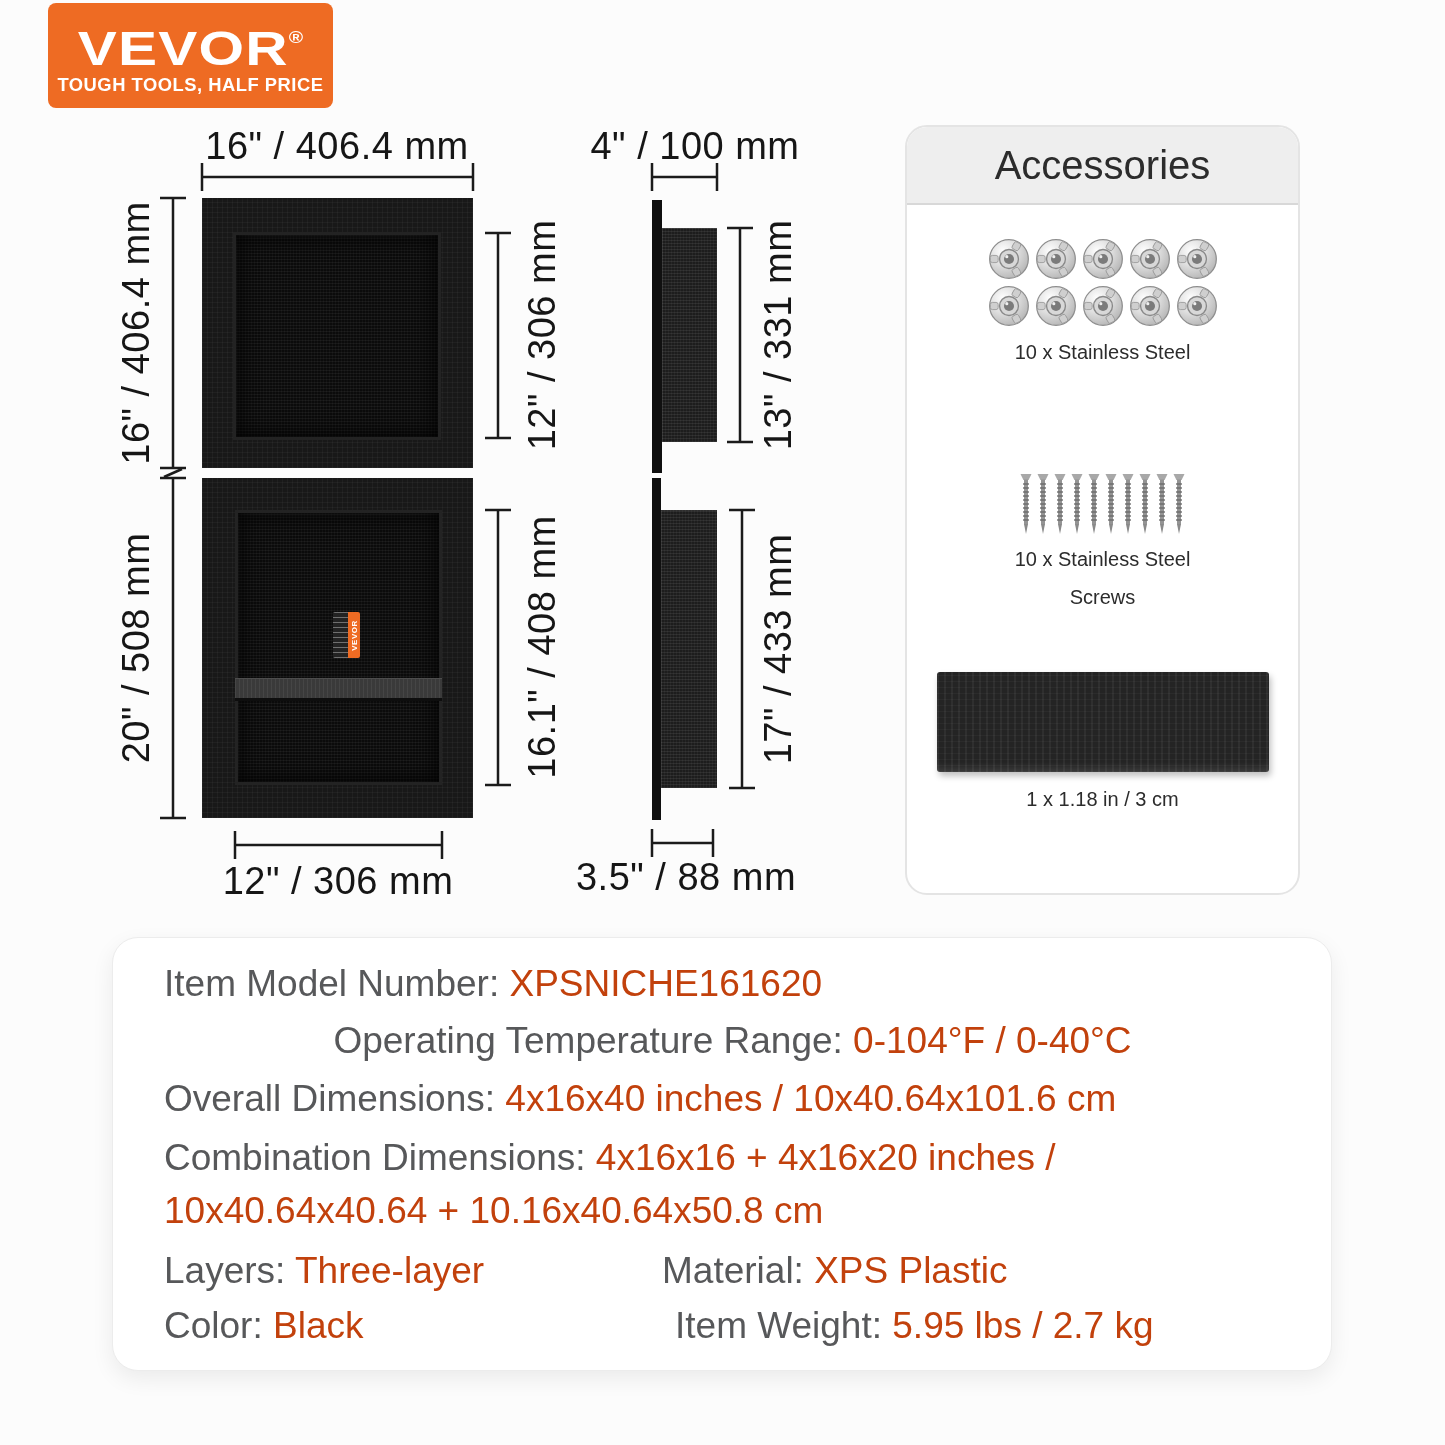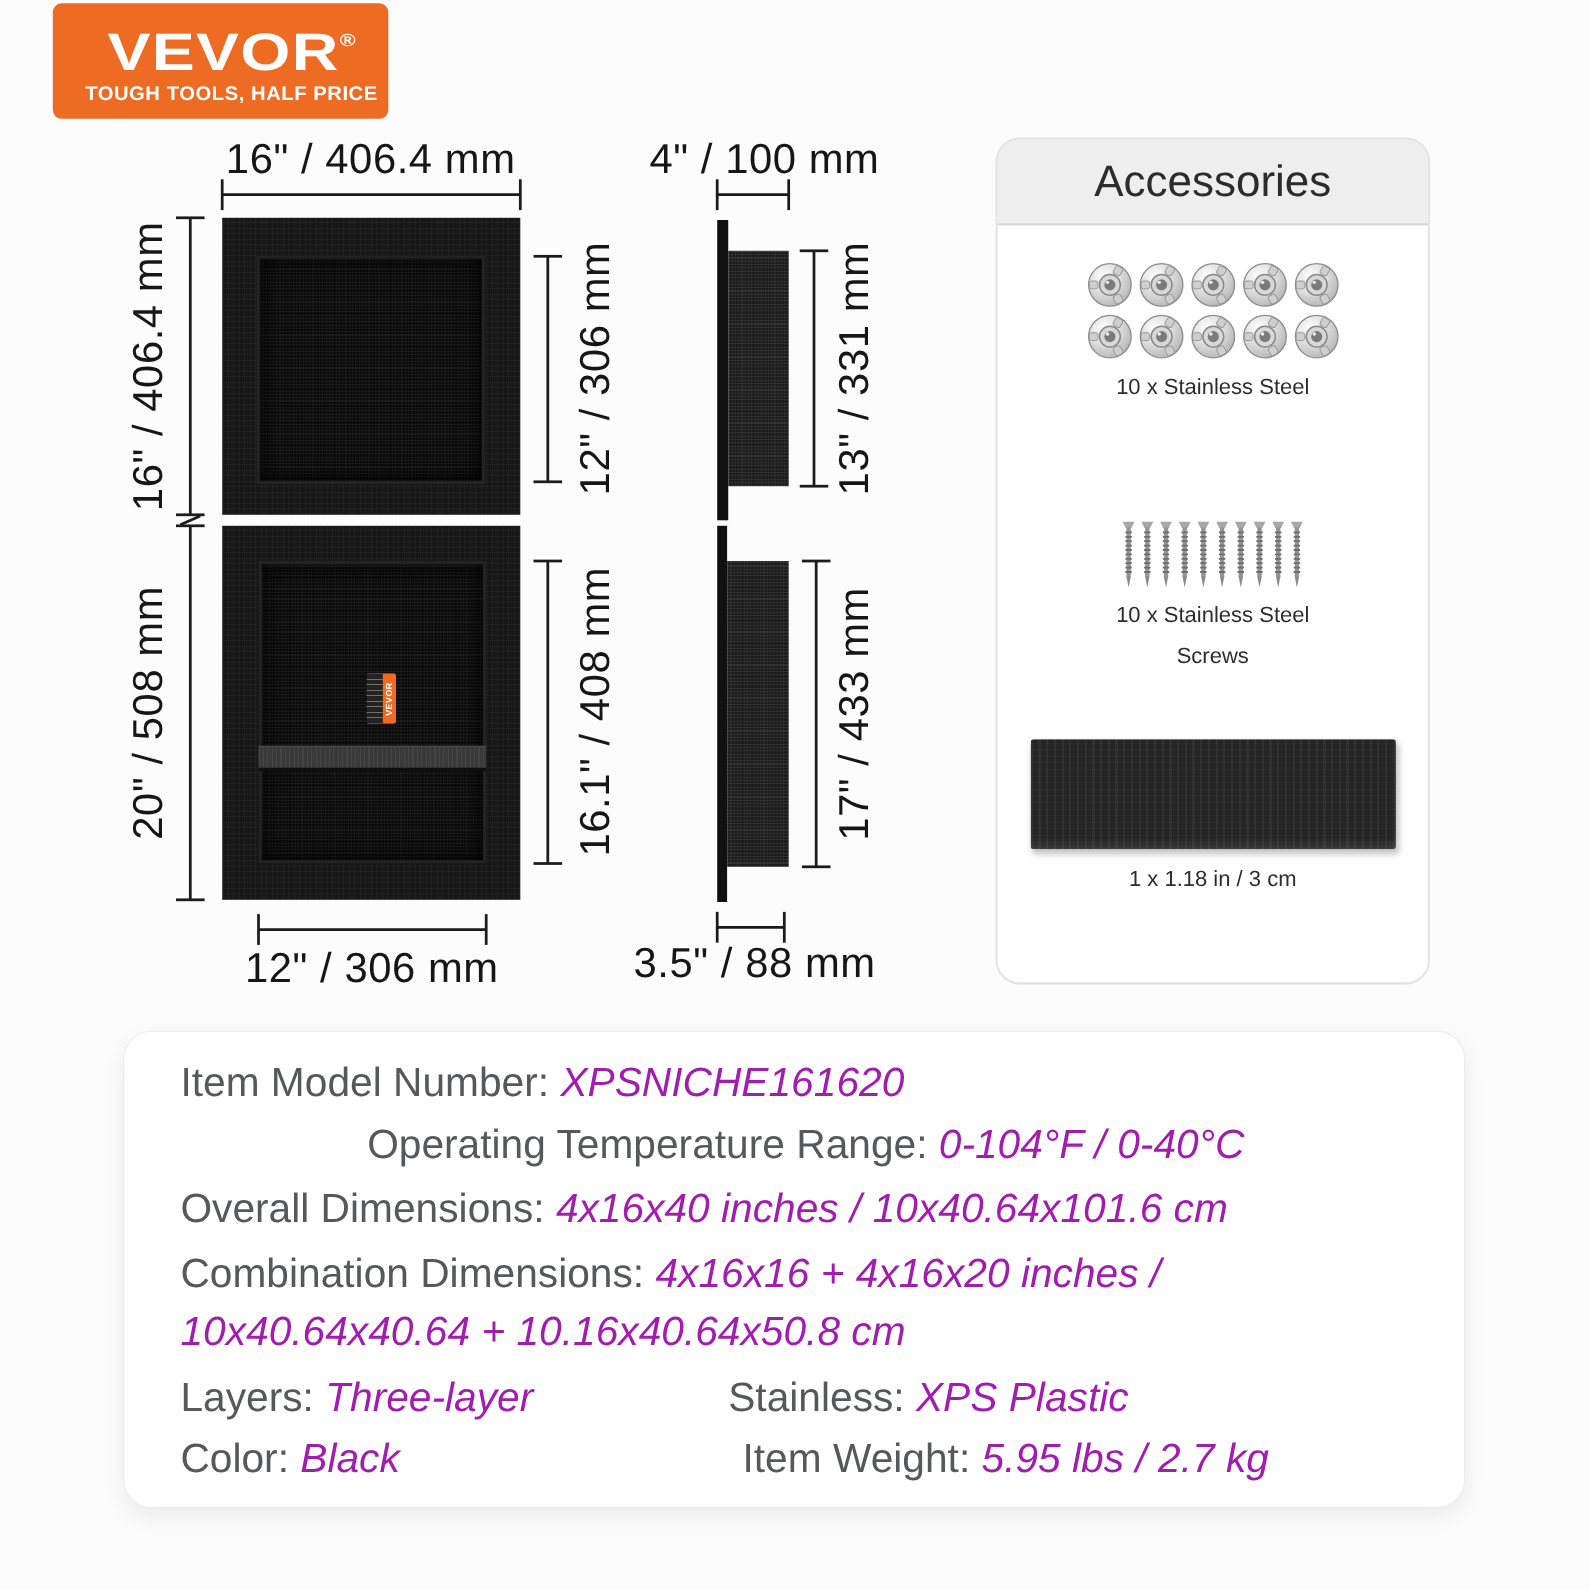--- a/index.html
+++ b/index.html
@@ -136,7 +136,7 @@
   </defs>
 </svg>
 
-<div class="logo" style="background: rgb(238, 107, 35); padding-left: 20px;">
+<div class="logo" style="background: rgb(238, 107, 35);">
   <div class="brand"><span>VEVOR</span><sup>®</sup></div>
   <div class="tagline">TOUGH TOOLS, HALF PRICE</div>
 </div>

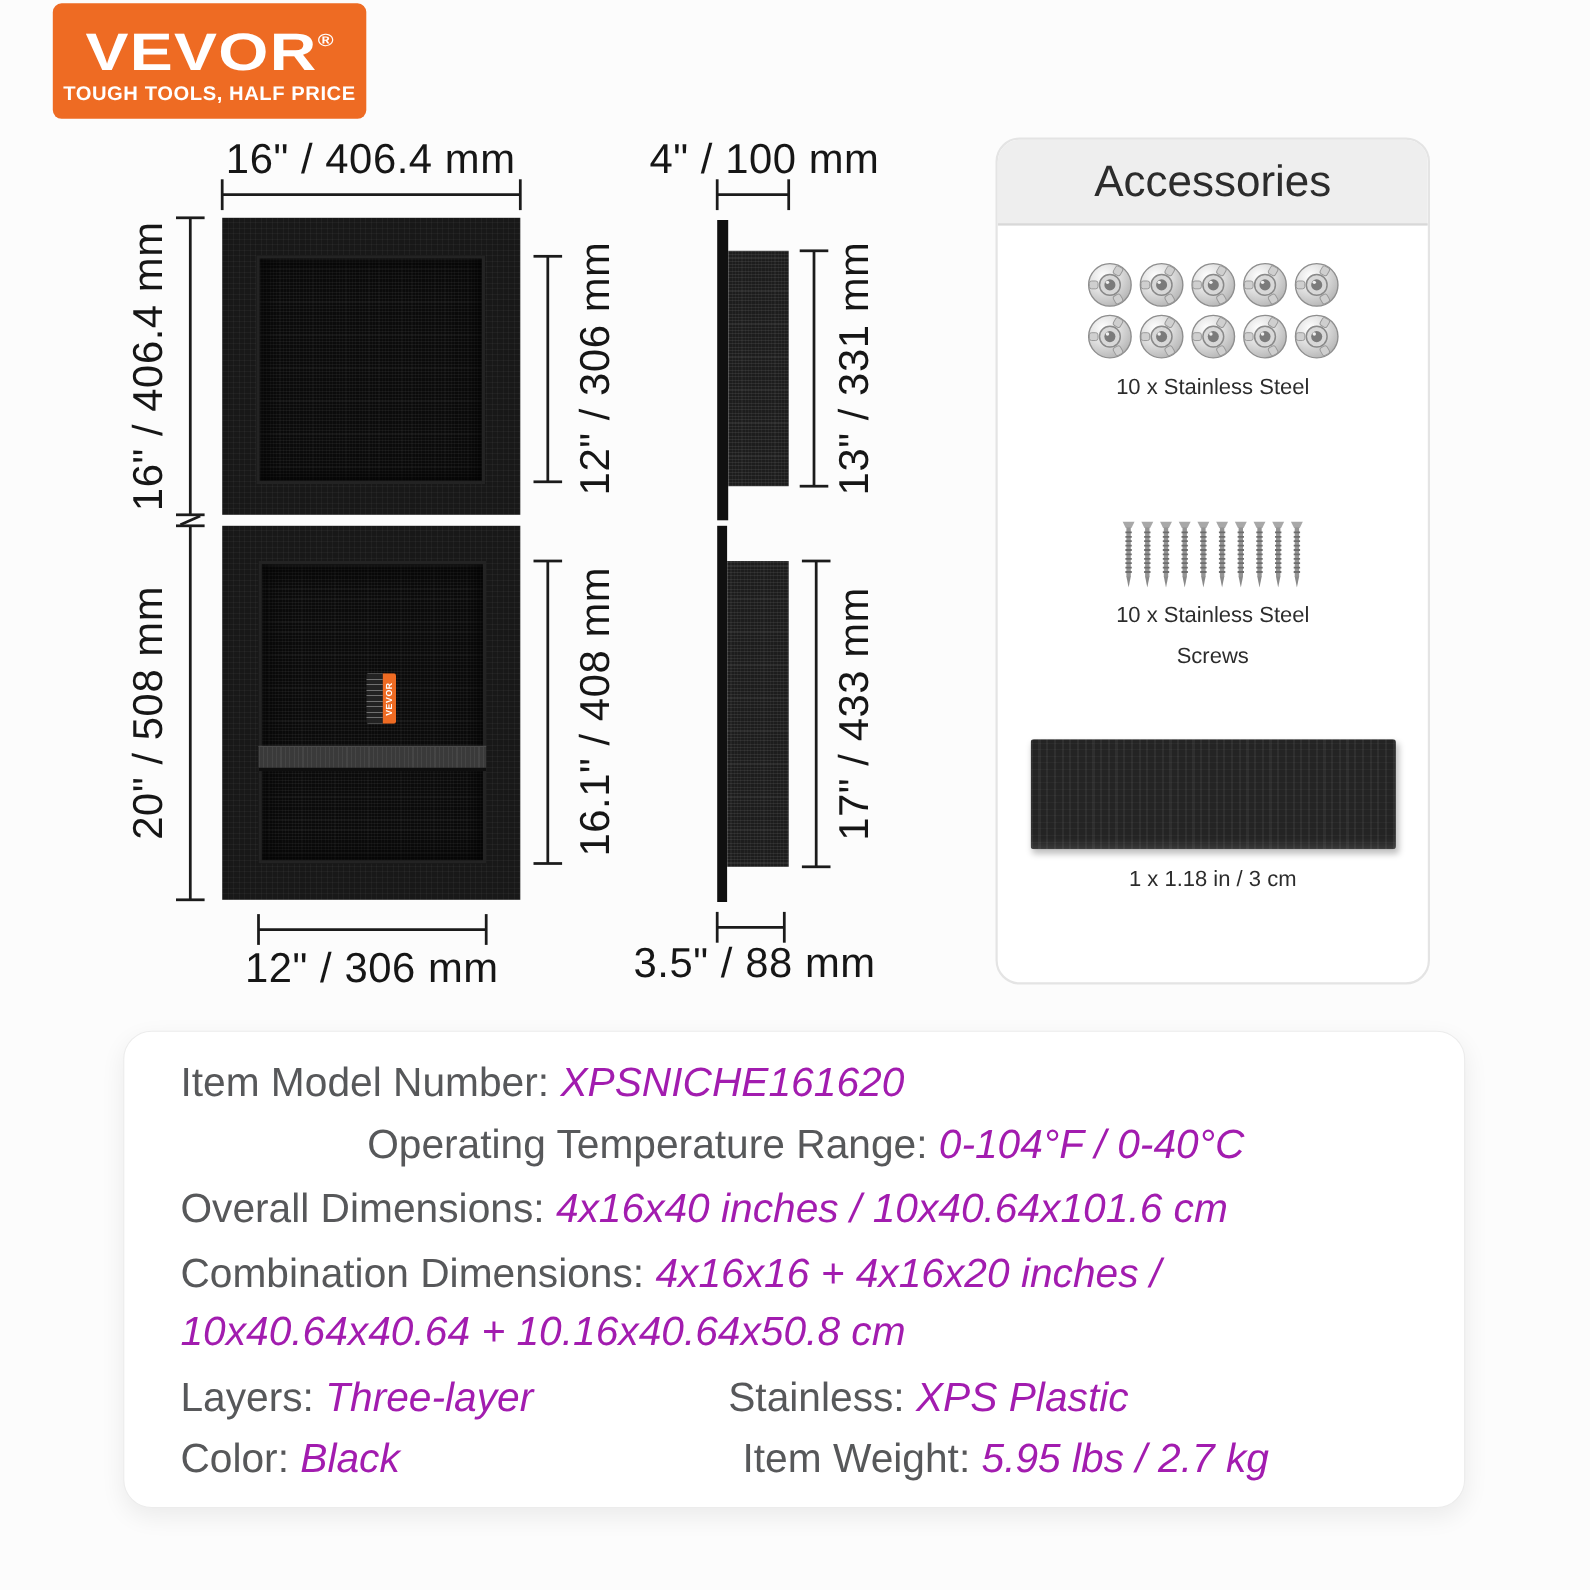--- a/index.html
+++ b/index.html
@@ -102,7 +102,7 @@
   }
   .spec-row{position:absolute;left:51px;right:30px;height:42px;line-height:42px;font-size:37px;white-space:nowrap;}
   .spec-row .lbl{color:#57585a;}
-  .spec-row .val{color:#a21caf;font-style:italic;}
+  .spec-row .val{color:#c2410c;}
   .spec-row .col2{position:absolute;top:0;}
 </style>
 </head>

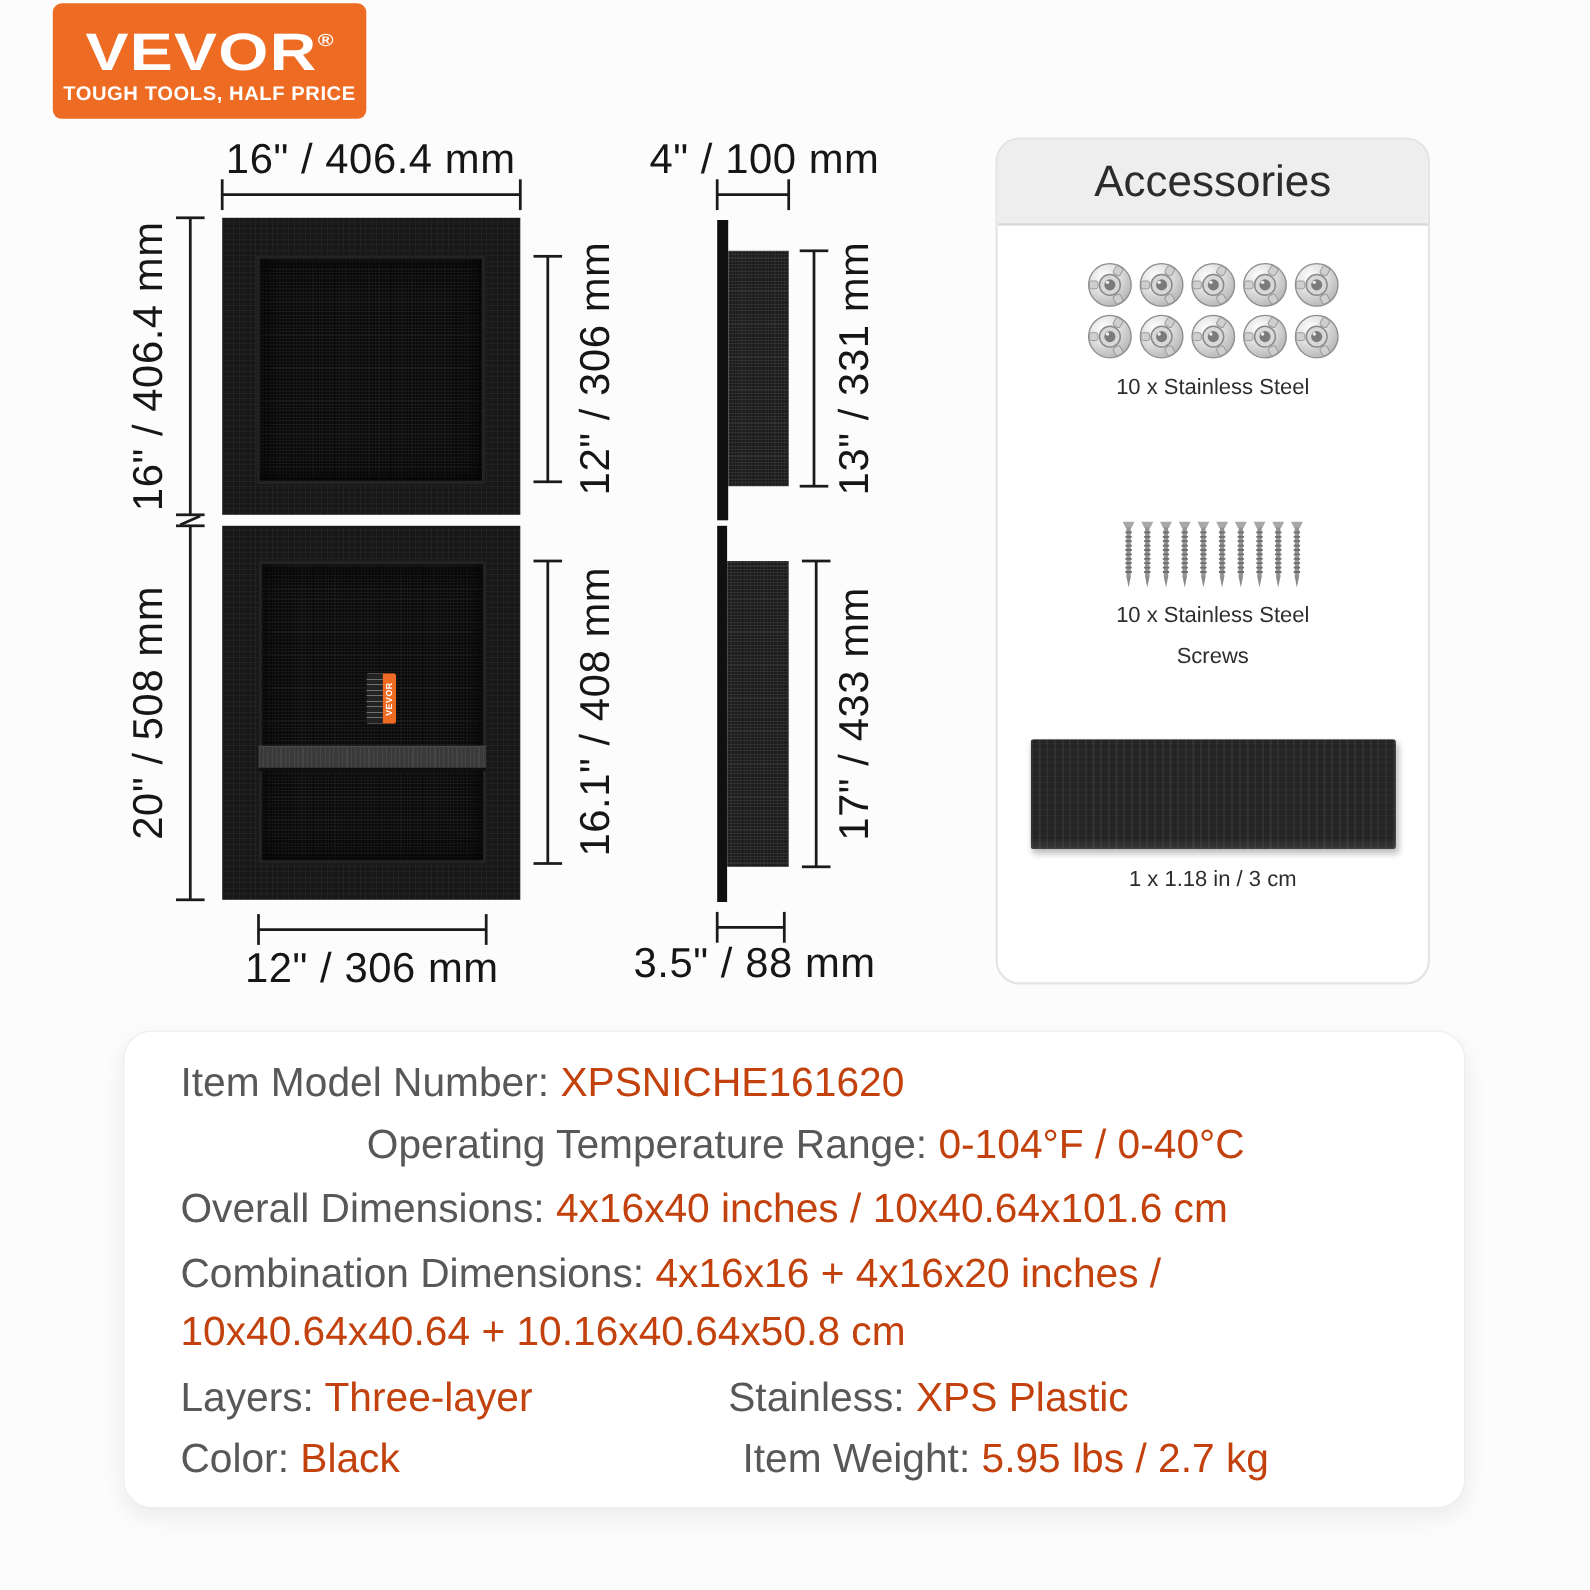--- a/index.html
+++ b/index.html
@@ -339,7 +339,7 @@
   <div class="spec-row" style="top:312px;">
     <span class="lbl">Layers: </span><span class="val">Three-layer</span>
     <span class="col2" style="left:498px;">
-      <span class="lbl">Stainless: </span><span class="val">XPS Plastic</span>
+      <span class="lbl">Material: </span><span class="val">XPS Plastic</span>
     </span>
   </div>
   <div class="spec-row" style="top:367px;">

